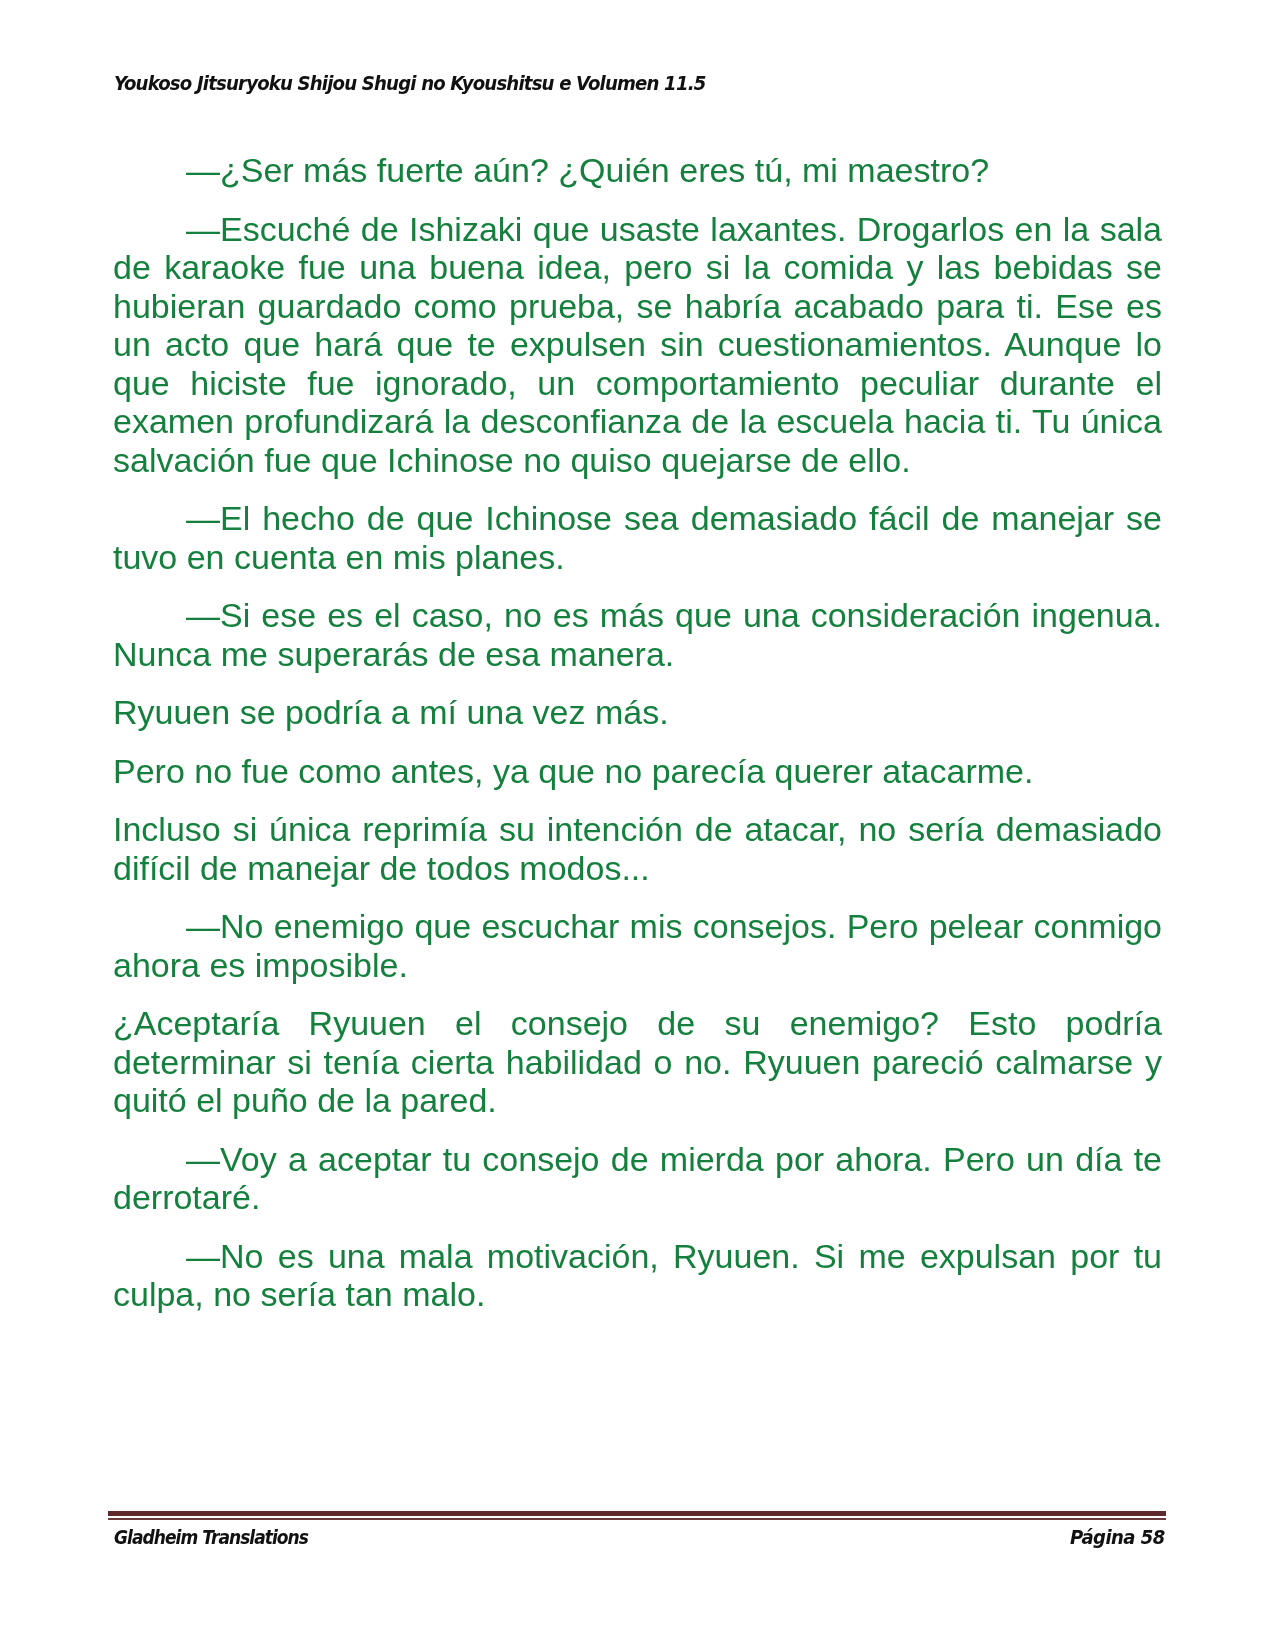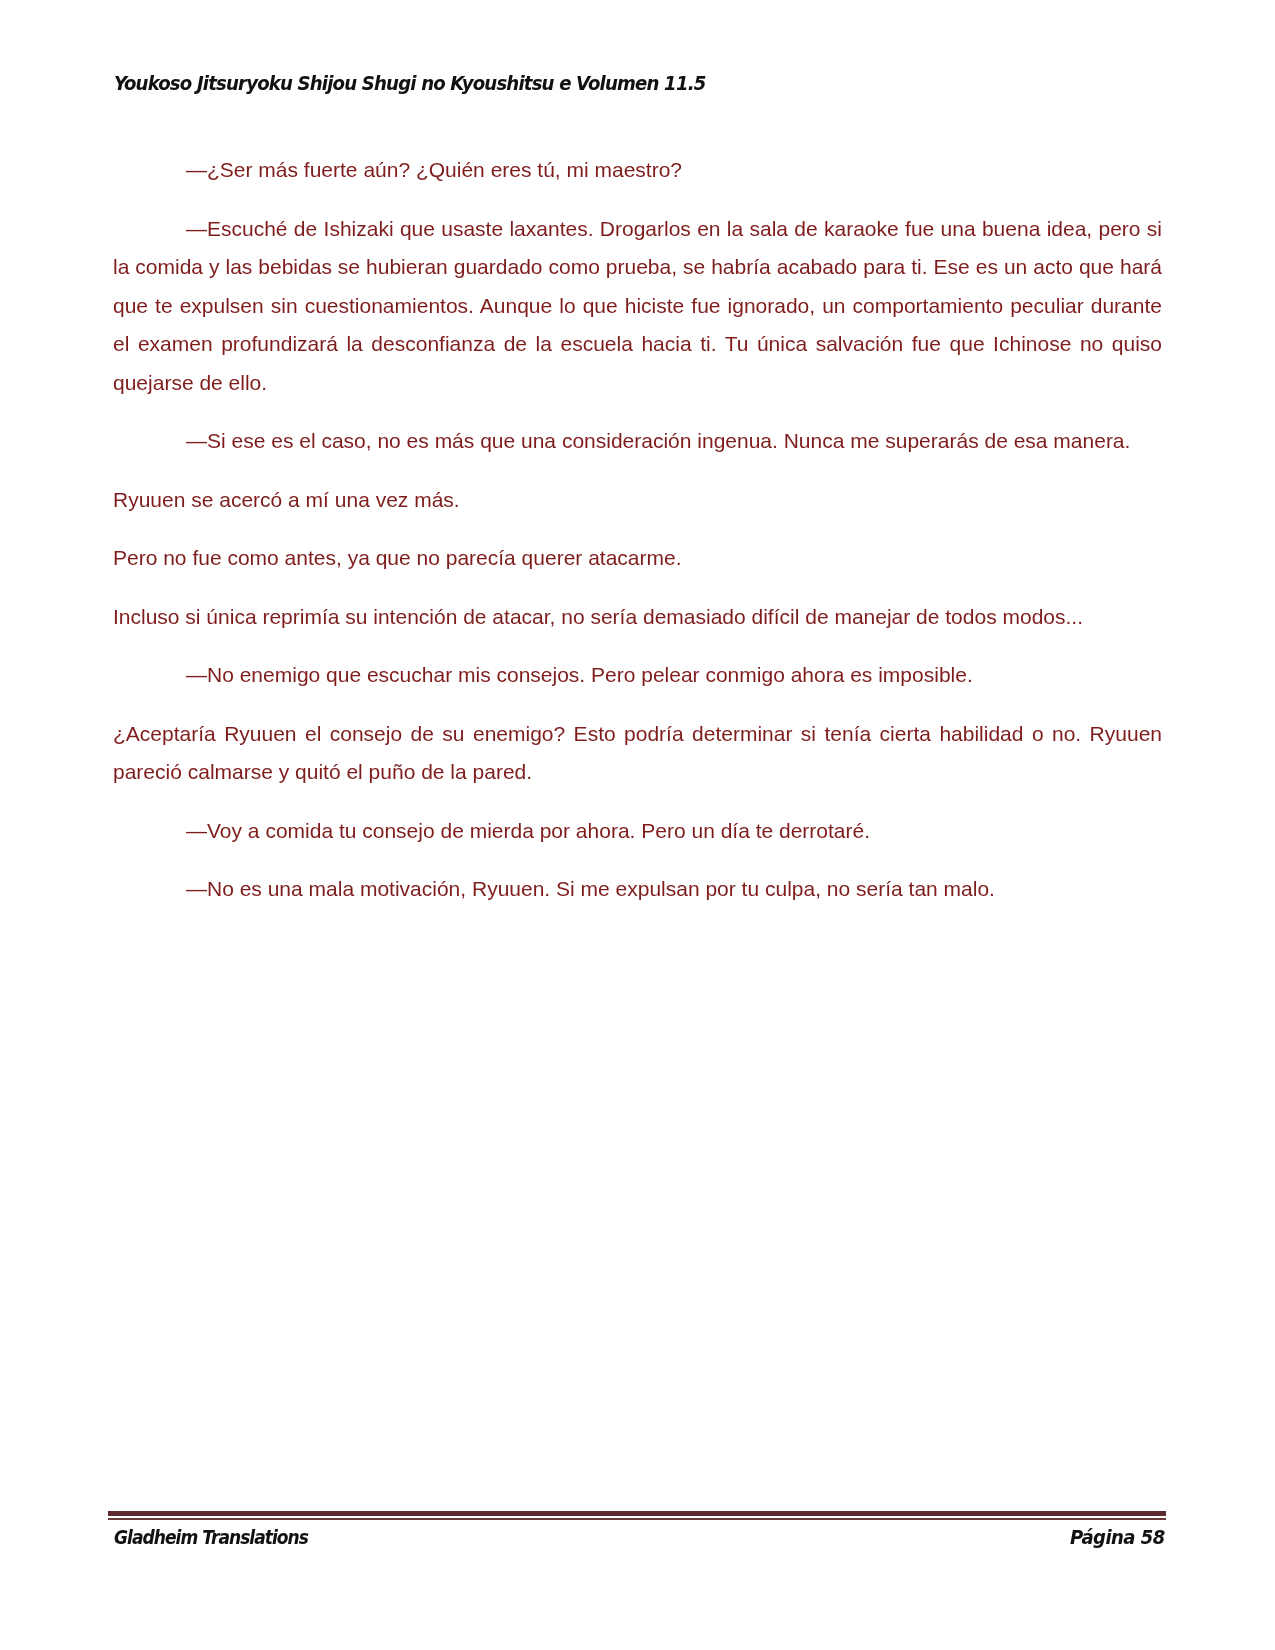--- a/index.html
+++ b/index.html
@@ -12,8 +12,8 @@
     }
     .body-text {
       position: absolute; left: 113px; top: 151px; width: 1049px;
-      font-family: "Liberation Sans", sans-serif; font-size: 21px;
-      line-height: 38.5px; color: #7f1d1d; text-align: justify;
+      font-family: "Liberation Sans", sans-serif; font-size: 34px;
+      line-height: 38.5px; color: #15803d; text-align: justify;
     }
     .para { margin: 0 0 20px 0; }
     .para.indent { text-indent: 73px; }

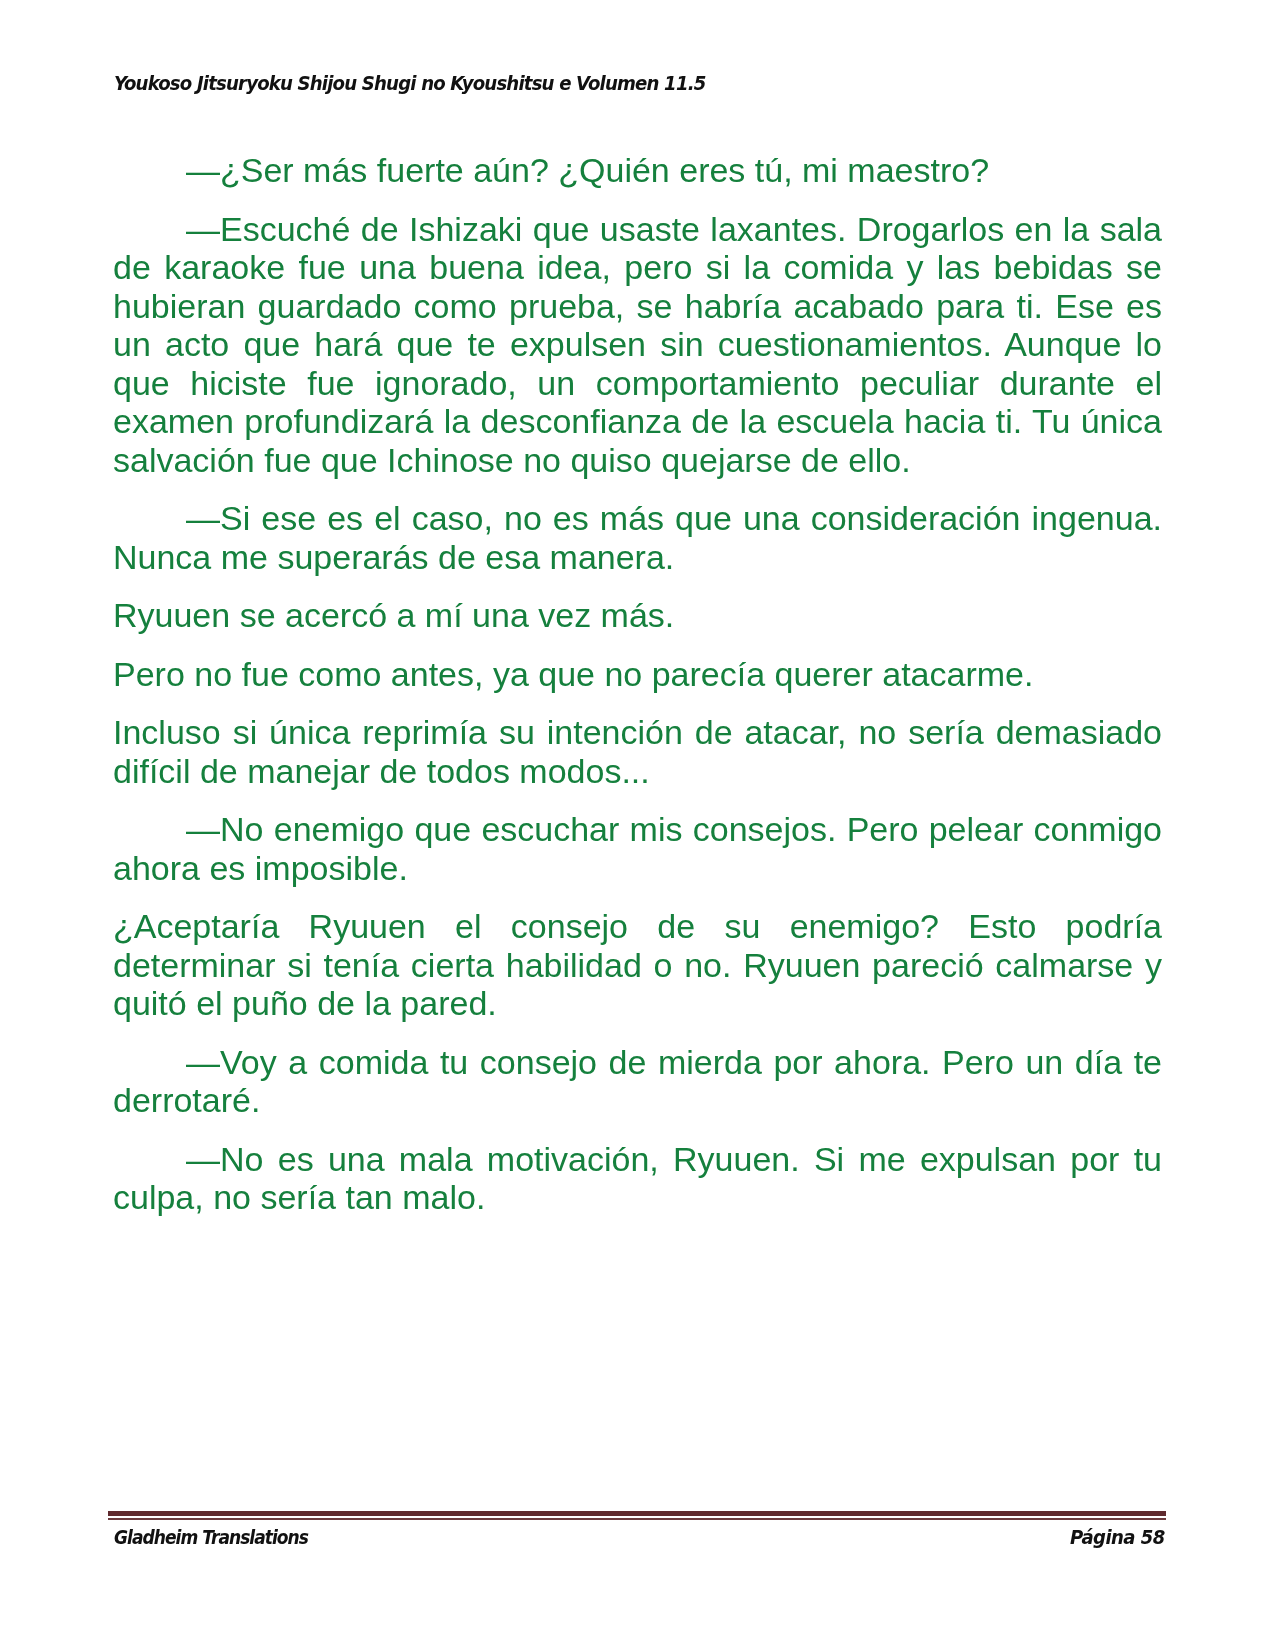--- a/index.html
+++ b/index.html
@@ -44,6 +44,7 @@
 <div class="body-text">
   <p class="para indent">—¿Ser más fuerte aún? ¿Quién eres tú, mi maestro?</p>
   <p class="para indent">—Escuché de Ishizaki que usaste laxantes. Drogarlos en la sala de karaoke fue una buena idea, pero si la comida y las bebidas se hubieran guardado como prueba, se habría acabado para ti. Ese es un acto que hará que te expulsen sin cuestionamientos. Aunque lo que hiciste fue ignorado, un comportamiento peculiar durante el examen profundizará la desconfianza de la escuela hacia ti. Tu única salvación fue que Ichinose no quiso quejarse de ello.</p>
+  <p class="para indent">—El hecho de que Ichinose sea demasiado fácil de manejar se tuvo en cuenta en mis planes.</p>
   <p class="para indent">—Si ese es el caso, no es más que una consideración ingenua. Nunca me superarás de esa manera.</p>
   <p class="para">Ryuuen se acercó a mí una vez más.</p>
   <p class="para">Pero no fue como antes, ya que no parecía querer atacarme.</p>

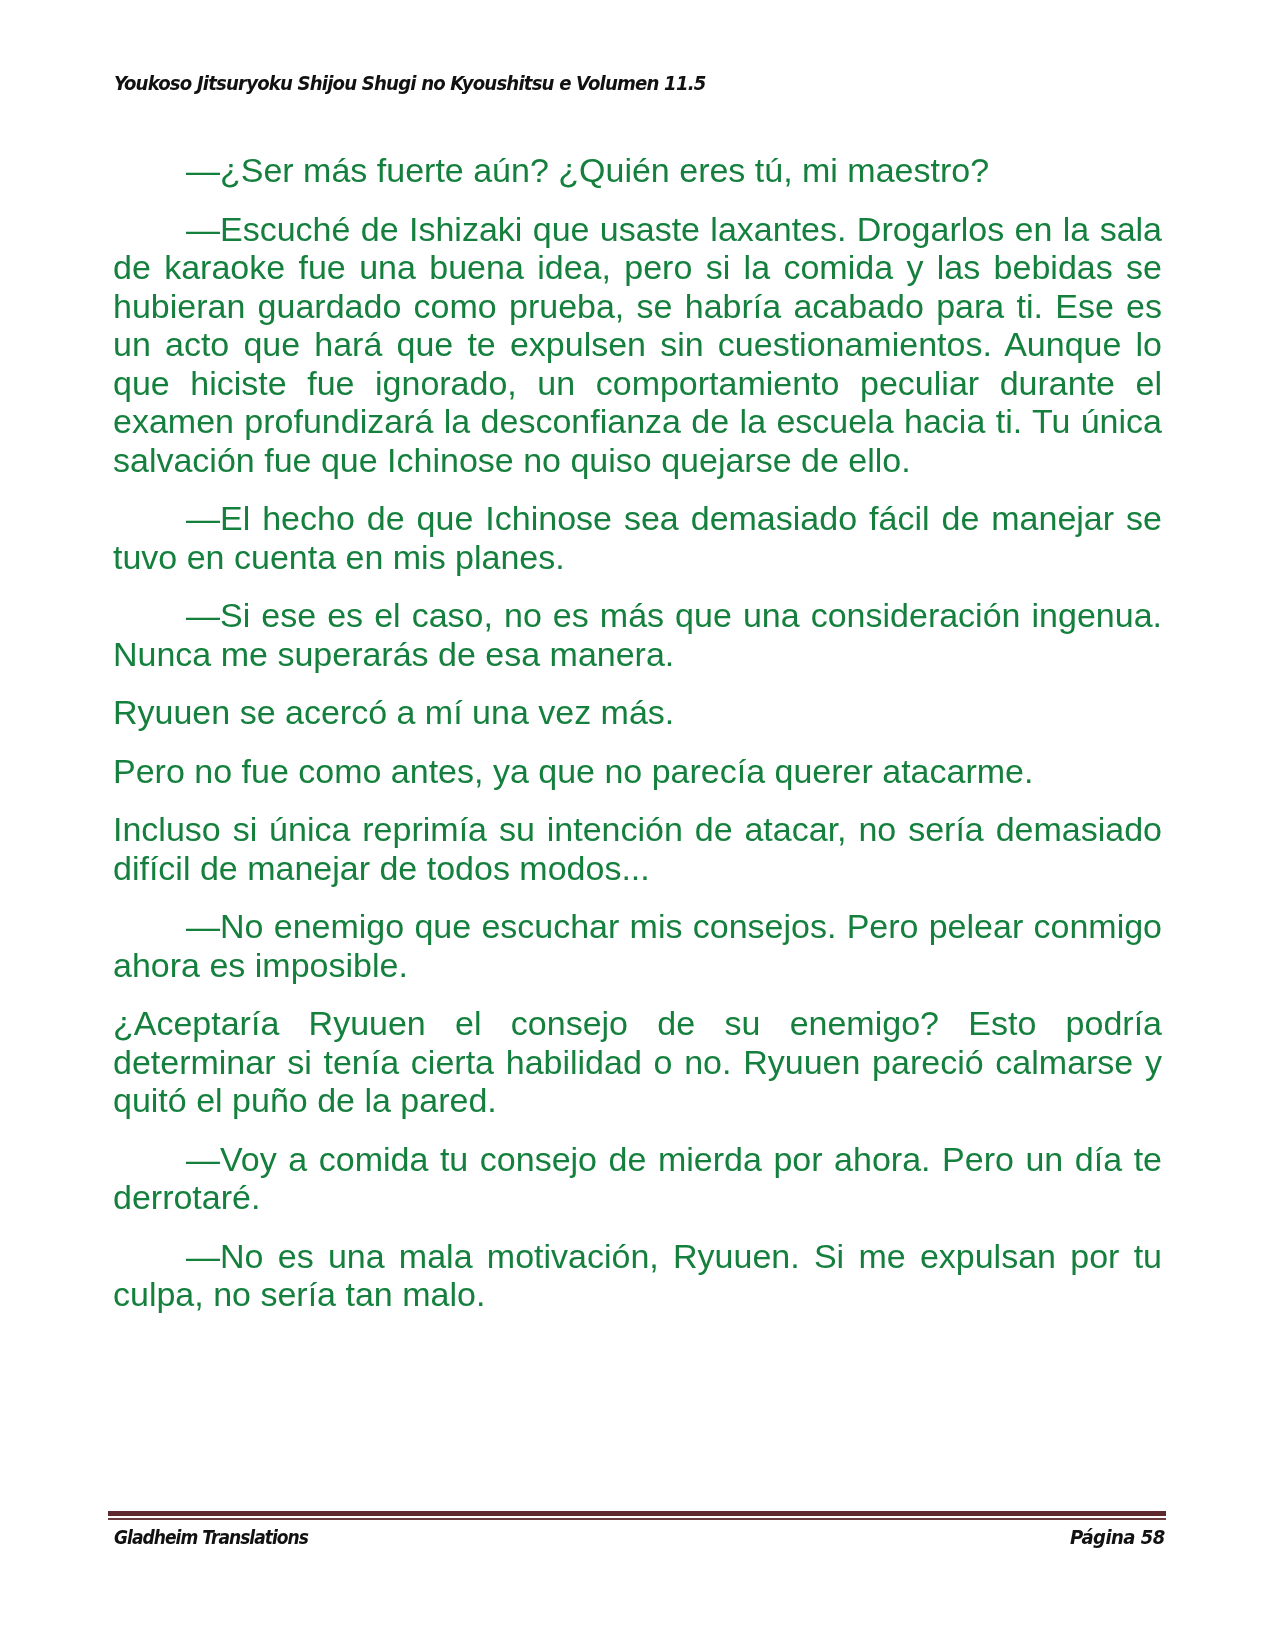--- a/index.html
+++ b/index.html
@@ -46,7 +46,7 @@
   <p class="para indent">—Escuché de Ishizaki que usaste laxantes. Drogarlos en la sala de karaoke fue una buena idea, pero si la comida y las bebidas se hubieran guardado como prueba, se habría acabado para ti. Ese es un acto que hará que te expulsen sin cuestionamientos. Aunque lo que hiciste fue ignorado, un comportamiento peculiar durante el examen profundizará la desconfianza de la escuela hacia ti. Tu única salvación fue que Ichinose no quiso quejarse de ello.</p>
   <p class="para indent">—El hecho de que Ichinose sea demasiado fácil de manejar se tuvo en cuenta en mis planes.</p>
   <p class="para indent">—Si ese es el caso, no es más que una consideración ingenua. Nunca me superarás de esa manera.</p>
-  <p class="para">Ryuuen se acercó a mí una vez más.</p>
+  <p class="para">Ryuuen se podría a mí una vez más.</p>
   <p class="para">Pero no fue como antes, ya que no parecía querer atacarme.</p>
   <p class="para">Incluso si única reprimía su intención de atacar, no sería demasiado difícil de manejar de todos modos...</p>
   <p class="para indent">—No enemigo que escuchar mis consejos. Pero pelear conmigo ahora es imposible.</p>

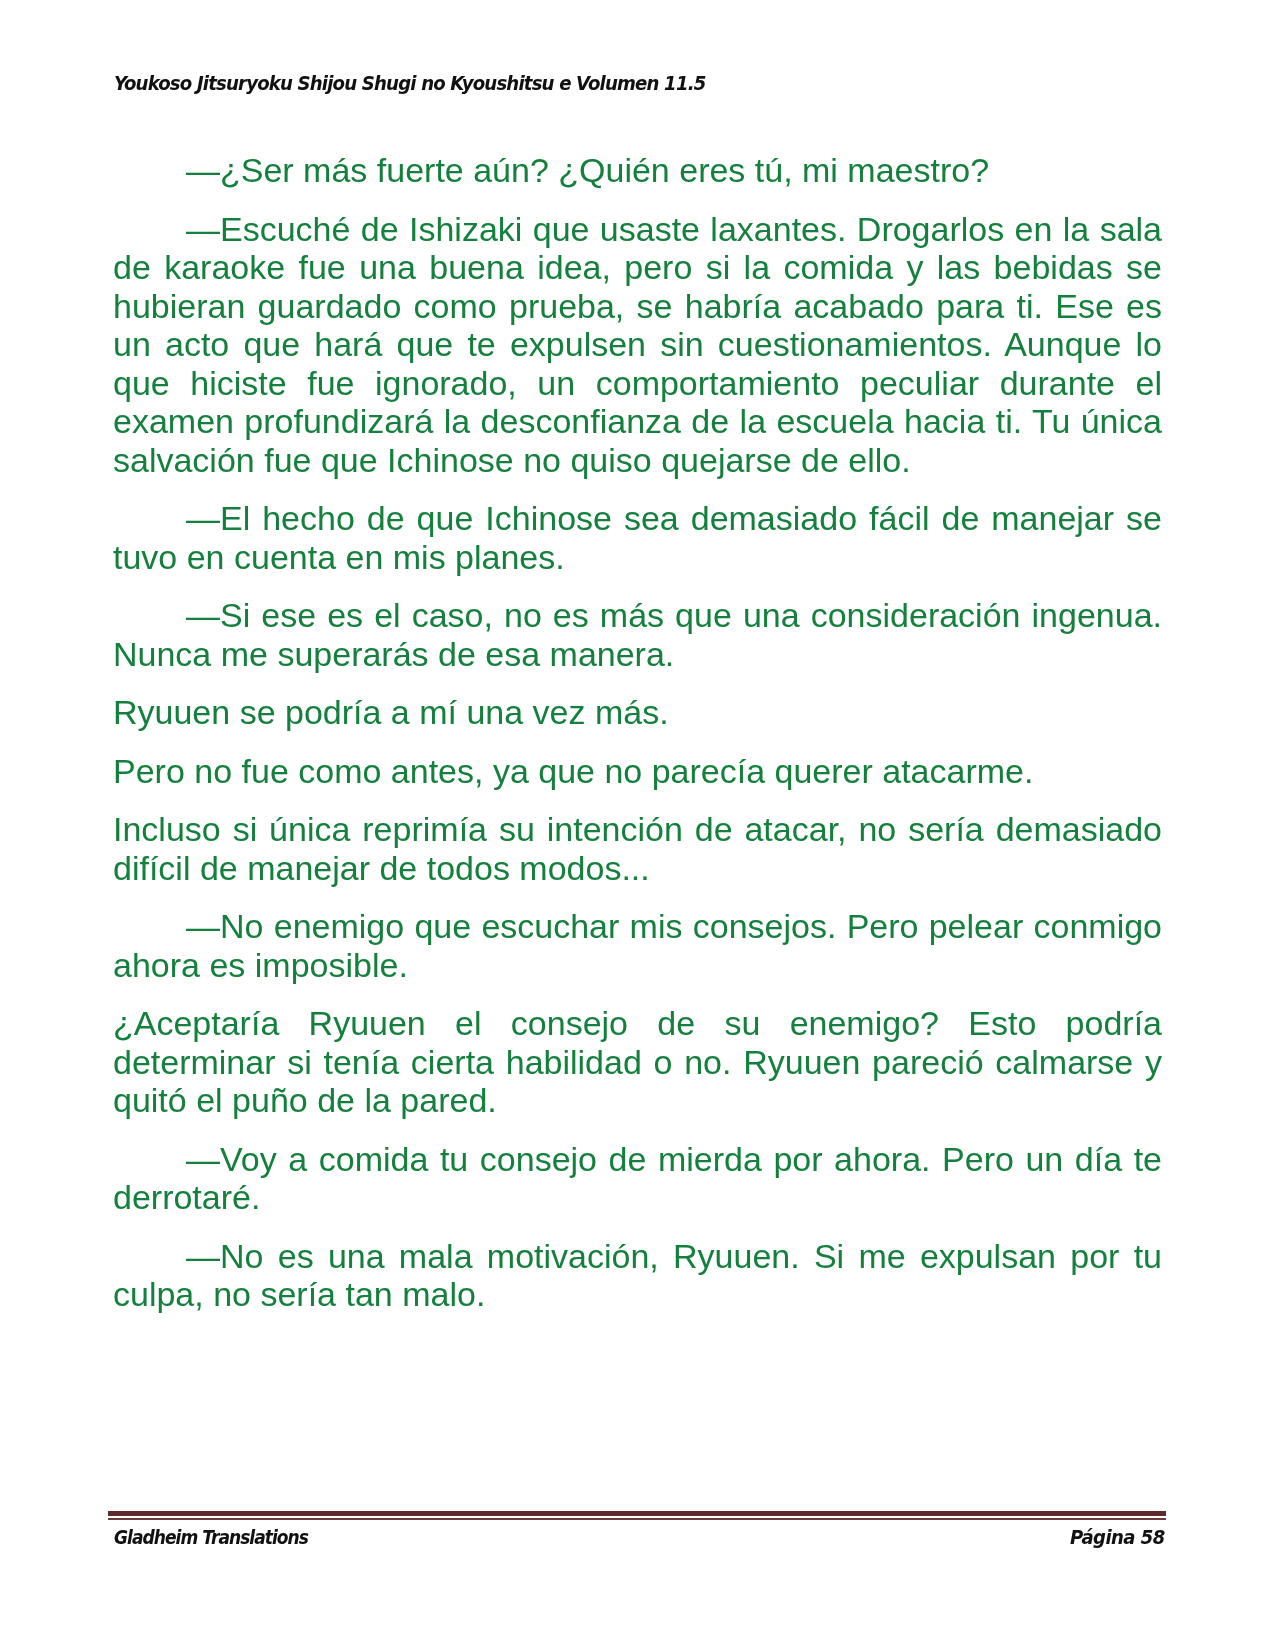--- a/index.html
+++ b/index.html
@@ -51,7 +51,7 @@
   <p class="para">Incluso si única reprimía su intención de atacar, no sería demasiado difícil de manejar de todos modos...</p>
   <p class="para indent">—No enemigo que escuchar mis consejos. Pero pelear conmigo ahora es imposible.</p>
   <p class="para">¿Aceptaría Ryuuen el consejo de su enemigo? Esto podría determinar si tenía cierta habilidad o no. Ryuuen pareció calmarse y quitó el puño de la pared.</p>
-  <p class="para indent">—Voy a comida tu consejo de mierda por ahora. Pero un día te derrotaré.</p>
+  <p class="para indent">—Voy a aceptar tu consejo de mierda por ahora. Pero un día te derrotaré.</p>
   <p class="para indent">—No es una mala motivación, Ryuuen. Si me expulsan por tu culpa, no sería tan malo.</p>
 </div>
 

